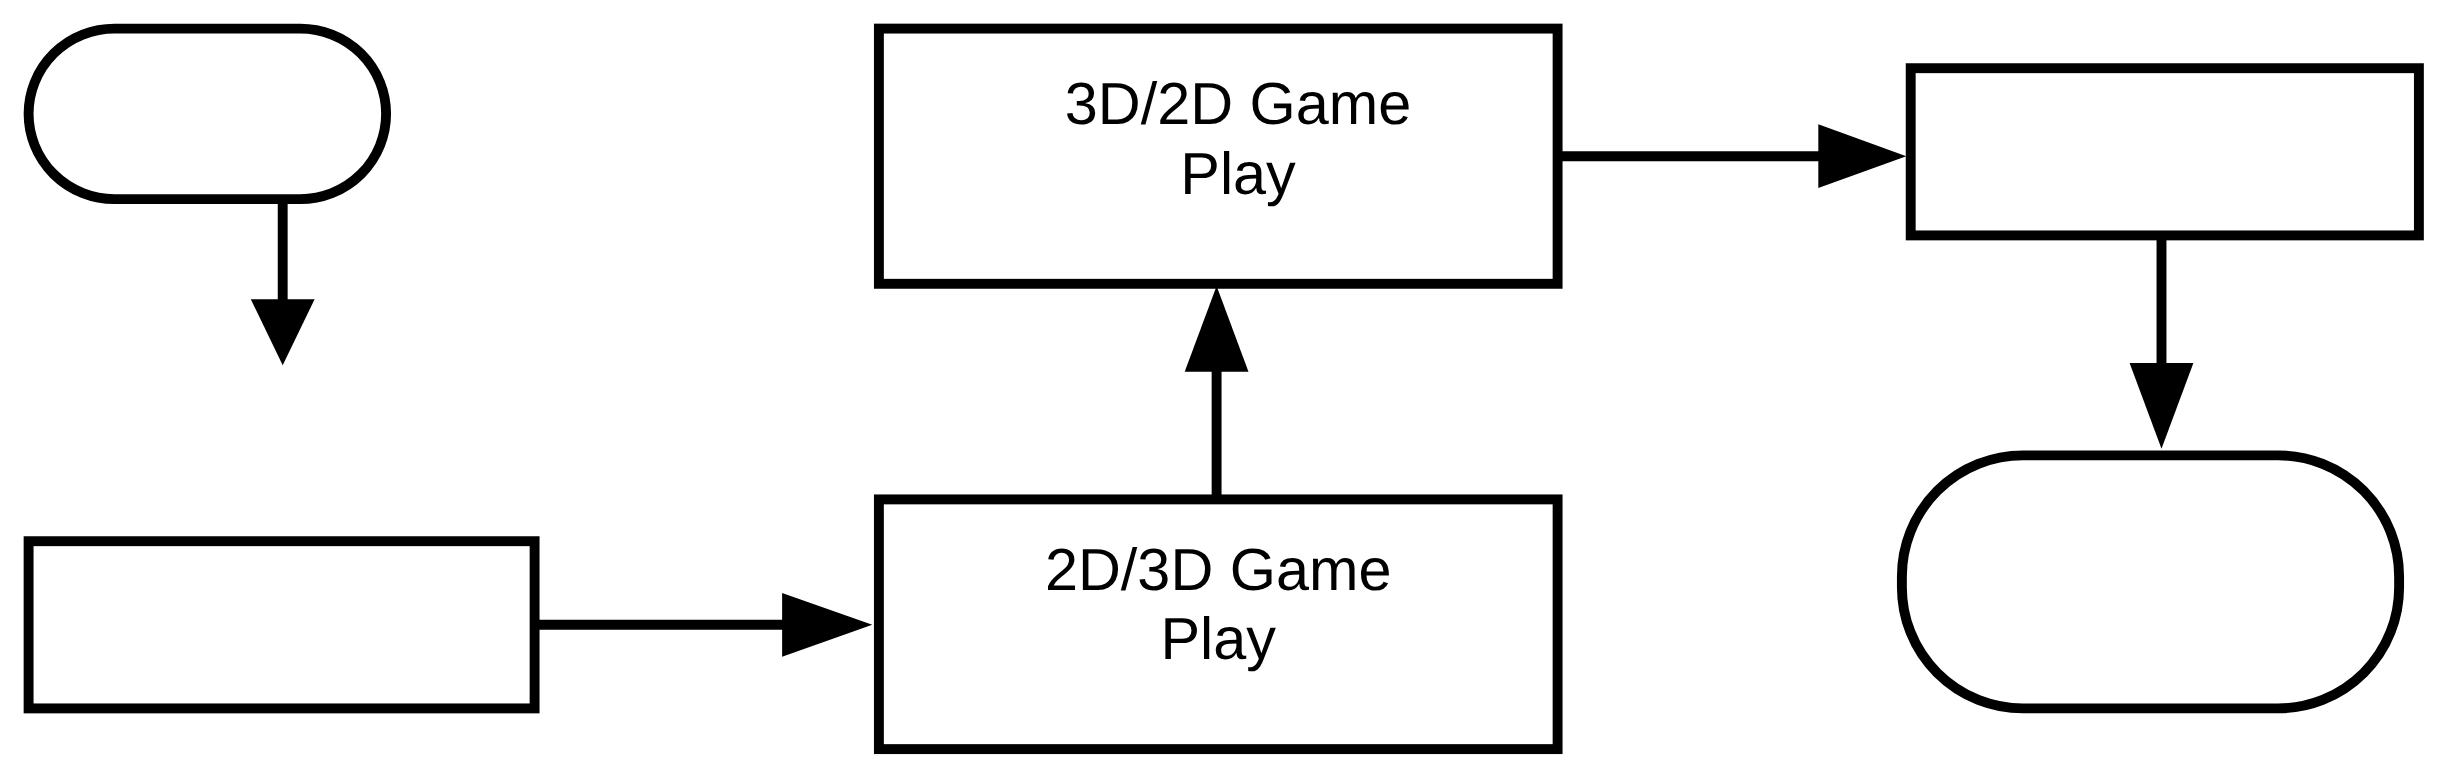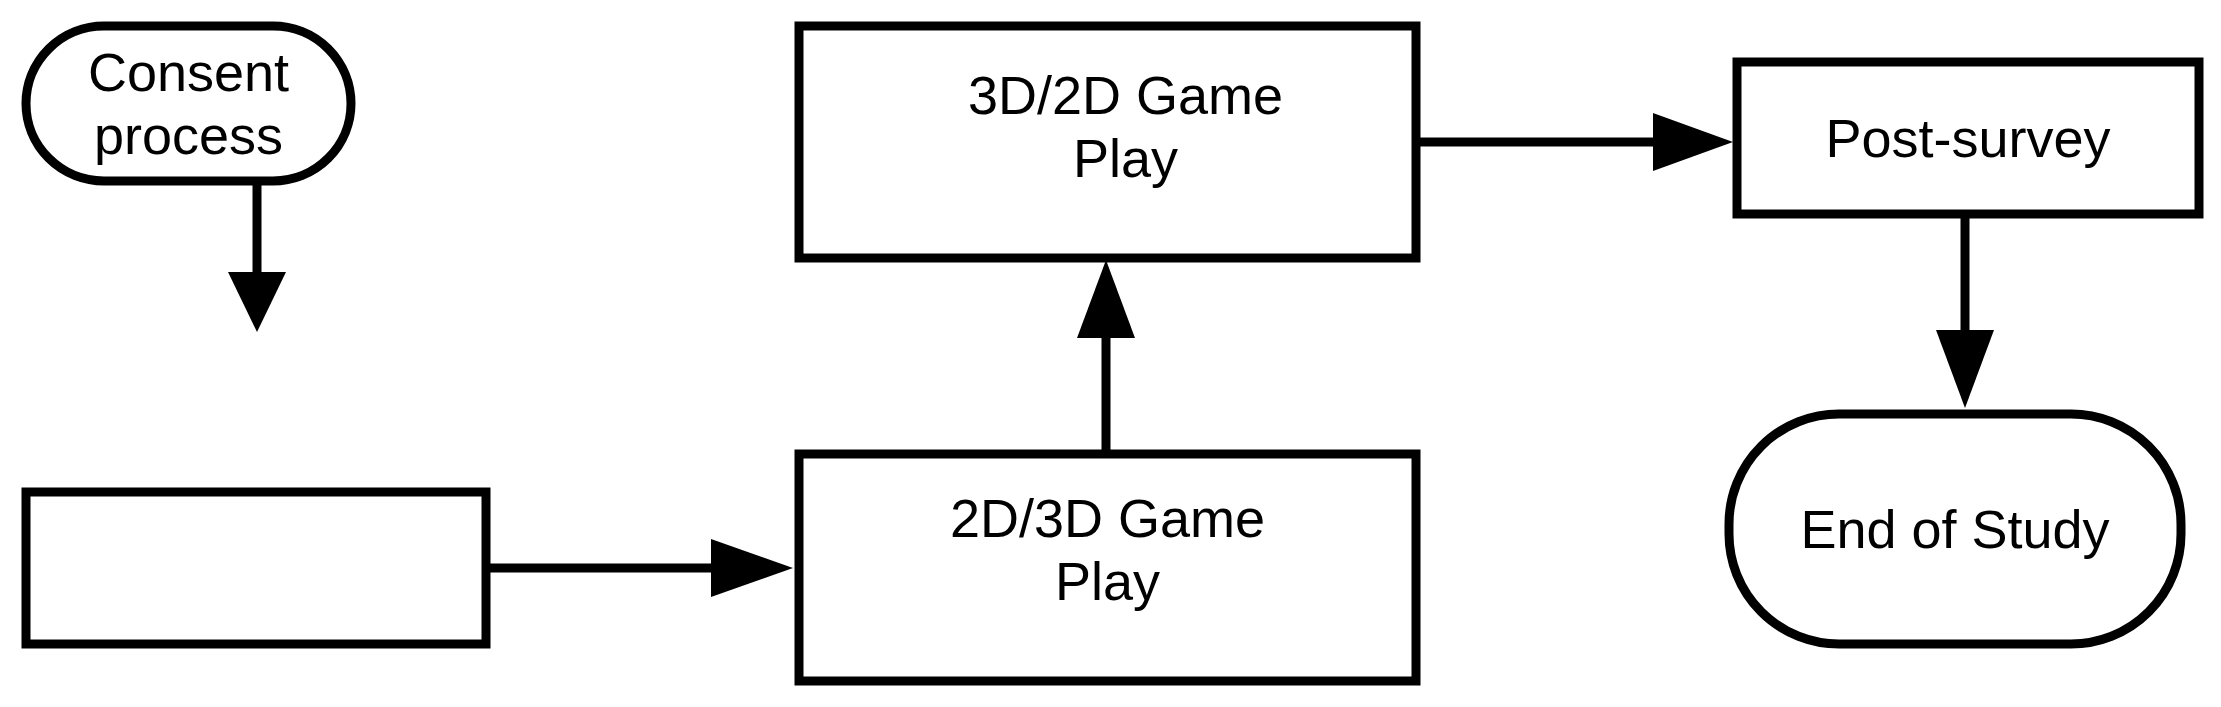--- a/index.html
+++ b/index.html
@@ -99,8 +99,6 @@
 
   </svg>
 
-  <div class="node-label" style="left:22px; top:22px; width:333px; height:163px;">Consent
-process</div>
 
 
   <div class="node-label" style="left:795px; top:432px; width:625px; height:235px;">2D/3D Game

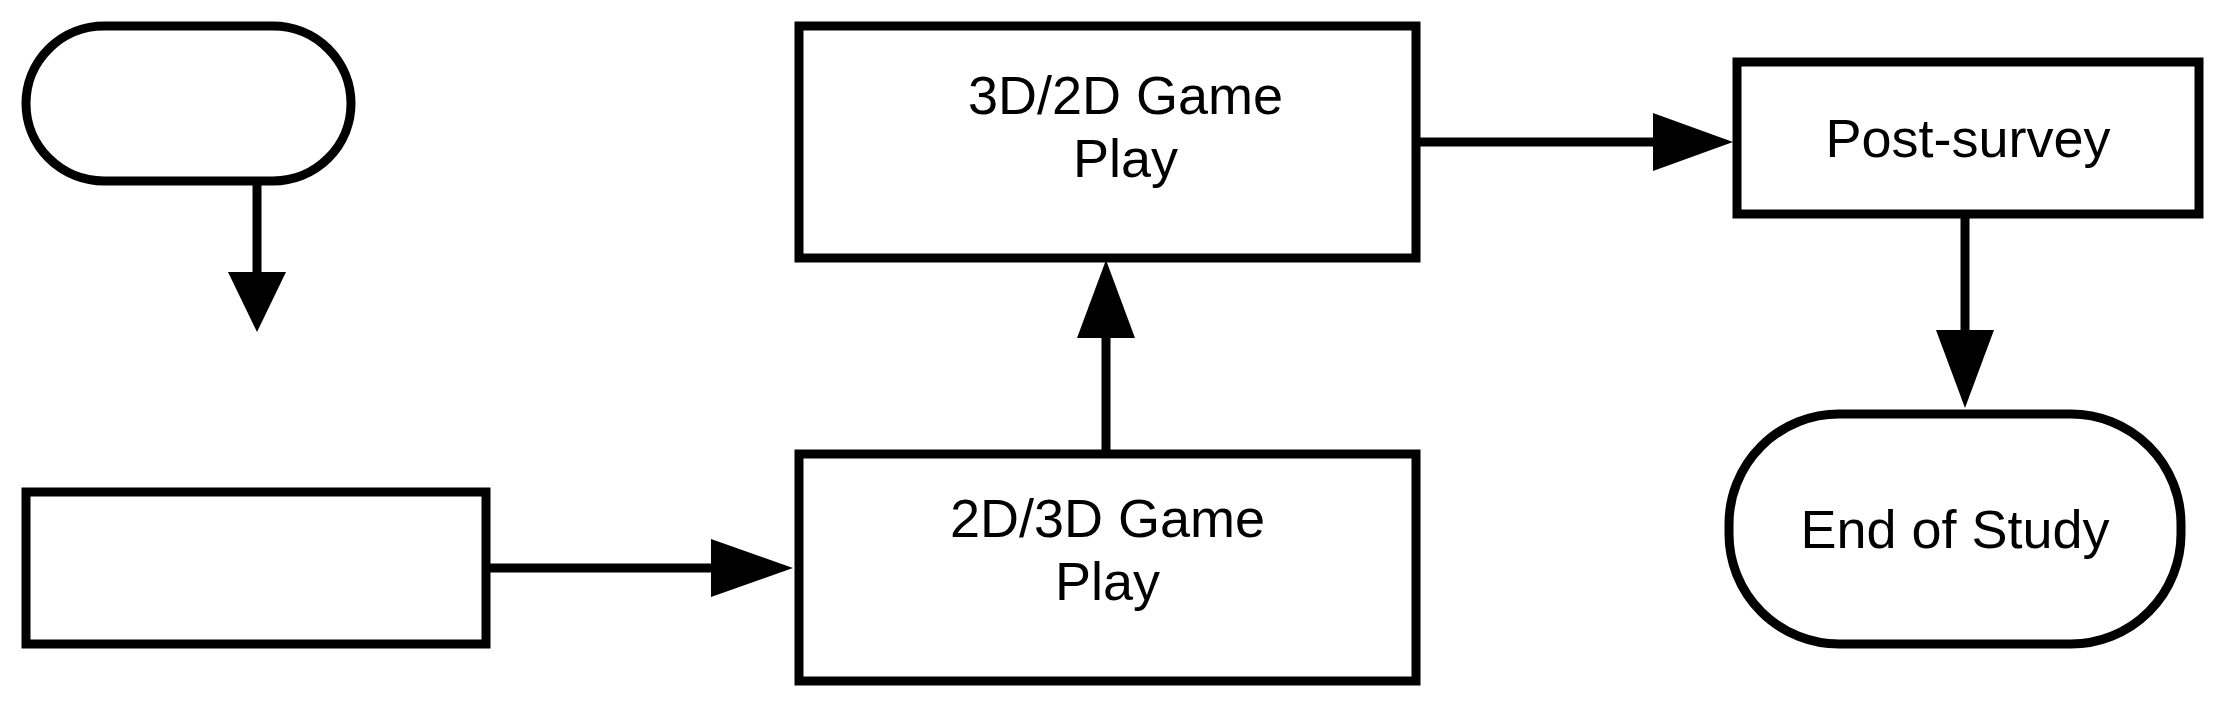--- a/index.html
+++ b/index.html
@@ -107,7 +107,6 @@
   <div class="node-label" style="left:813px; top:22px; width:625px; height:209px;text-align:center;">3D/2D Game
 Play</div>
 
-  <div class="node-label" style="left:1733px; top:58px; width:470px; height:160px;">Post-survey</div>
 
   <div class="node-label" style="left:1725px; top:410px; width:460px; height:238px;">End of Study</div>
 

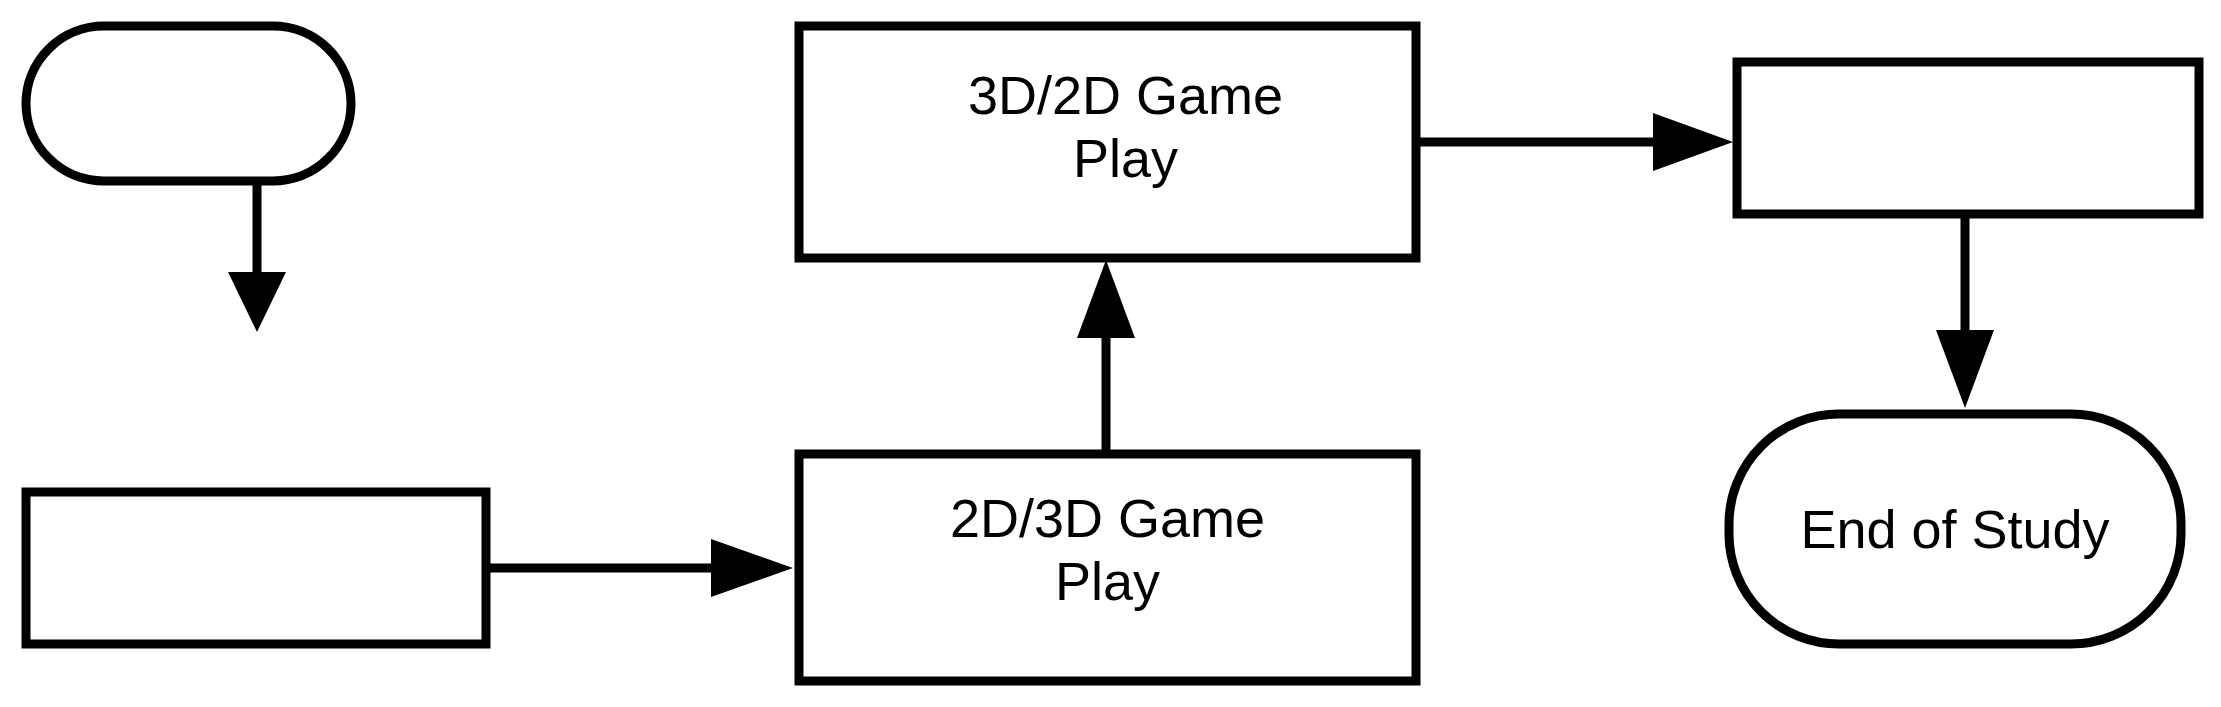--- a/index.html
+++ b/index.html
@@ -108,7 +108,6 @@
 Play</div>
 
 
-  <div class="node-label" style="left:1725px; top:410px; width:460px; height:238px;">End of Study</div>
 
 </div>
 

